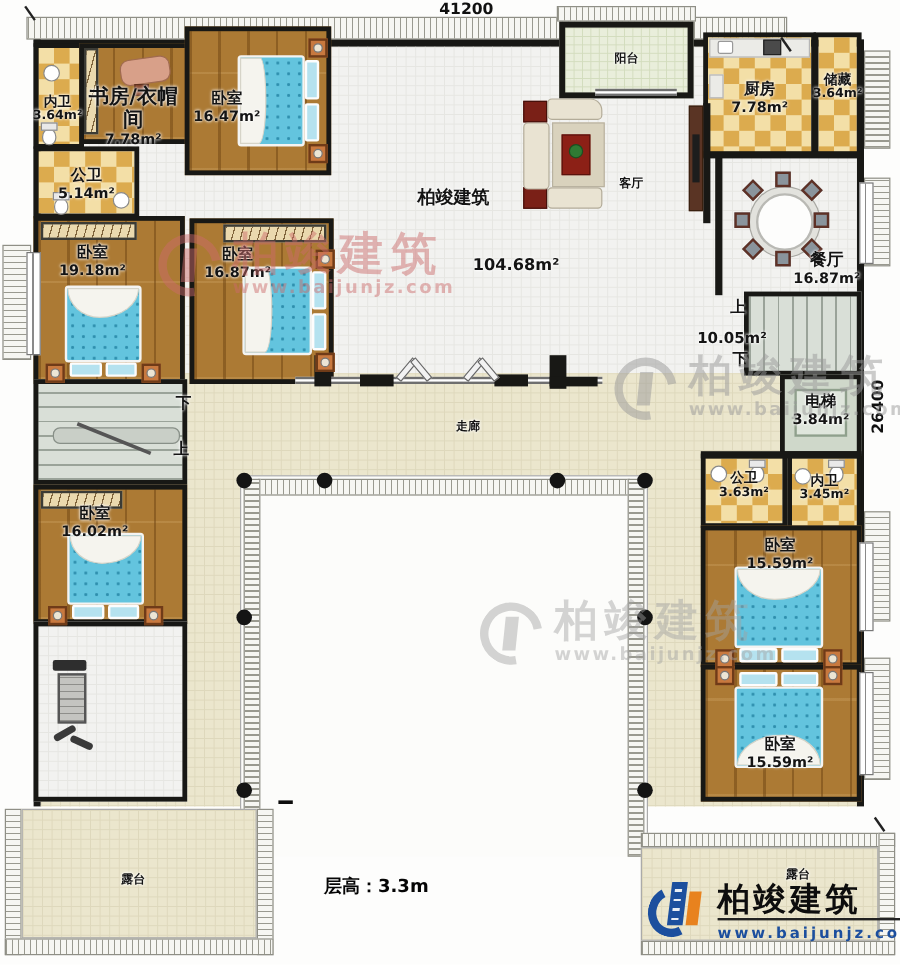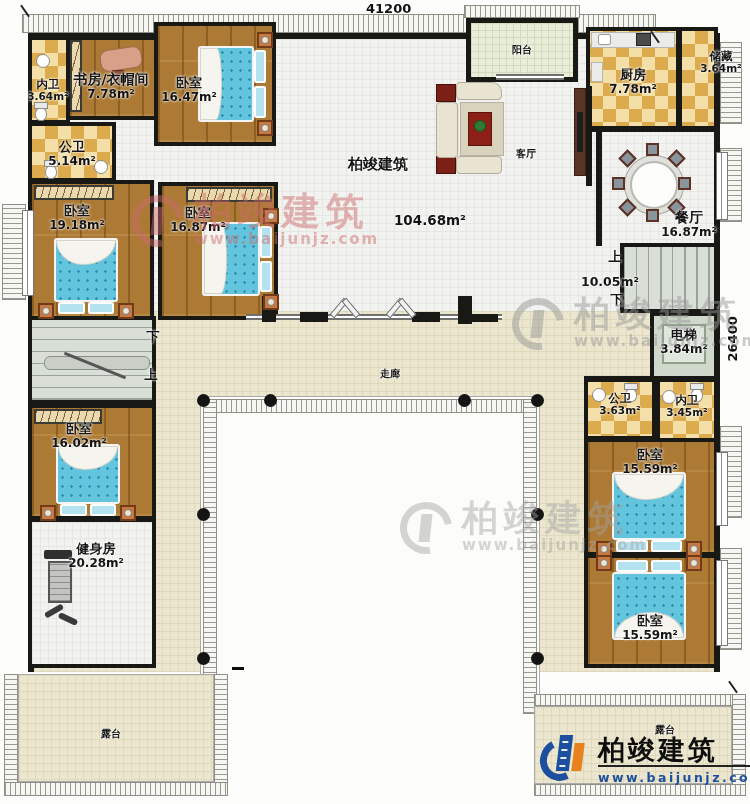--- a/index.html
+++ b/index.html
@@ -326,7 +326,7 @@
     <span class="nm">厨房</span>
     <span class="ar">7.78m²</span>
   </div>
-  <div class="lbl sm" style="left:676px;top:50px;width:44px;margin-left:23px;">
+  <div class="lbl sm" style="left:676px;top:60px;width:44px;">
     <span class="nm">储藏</span>
     <span class="ar">3.64m²</span>
   </div>

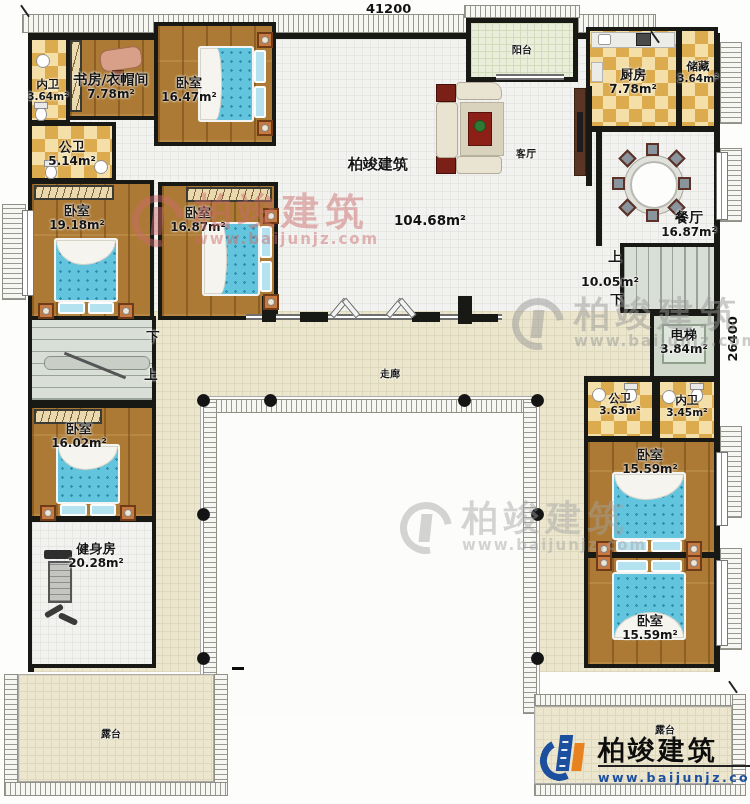--- a/index.html
+++ b/index.html
@@ -300,7 +300,7 @@
     <span class="ar">3.64m²</span>
   </div>
   <div class="lbl" style="left:66px;top:72px;width:90px;">
-    <span class="nm" style="font-size:14px;">书房/衣帽间</span>
+    <span class="nm" style="font-size:17px;">书房/衣帽间</span>
     <span class="ar">7.78m²</span>
   </div>
   <div class="lbl" style="left:156px;top:76px;width:66px;">

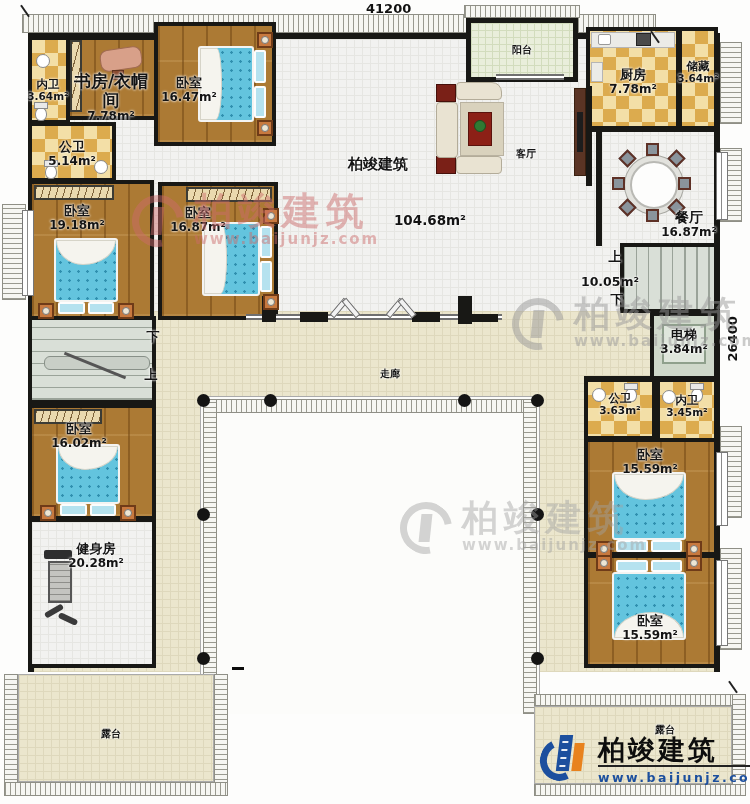--- a/index.html
+++ b/index.html
@@ -362,7 +362,7 @@
   <div class="lbl" style="left:140px;top:368px;width:22px;">
     <span class="nm">上</span>
   </div>
-  <div class="lbl solo" style="left:358px;top:368px;width:64px;">
+  <div class="lbl solo" style="left:358px;top:350px;width:64px;">
     <span>走廊</span>
   </div>
   <div class="lbl sm" style="left:588px;top:392px;width:64px;">

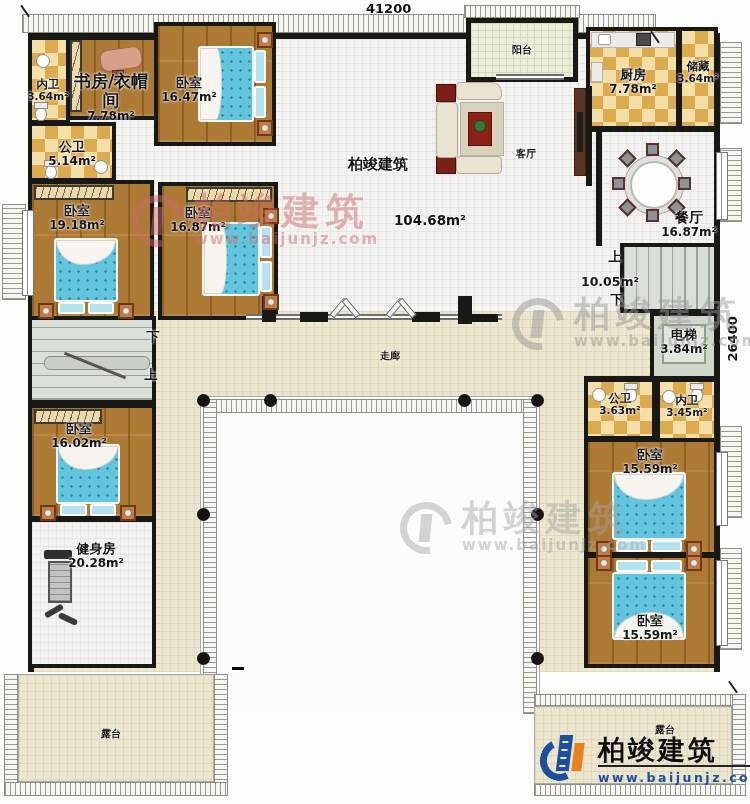--- a/index.html
+++ b/index.html
@@ -385,10 +385,6 @@
     <span class="nm">卧室</span>
     <span class="ar">16.02m²</span>
   </div>
-  <div class="lbl" style="left:50px;top:542px;width:92px;">
-    <span class="nm">健身房</span>
-    <span class="ar">20.28m²</span>
-  </div>
   <div class="lbl solo" style="left:80px;top:728px;width:62px;">
     <span>露台</span>
   </div>

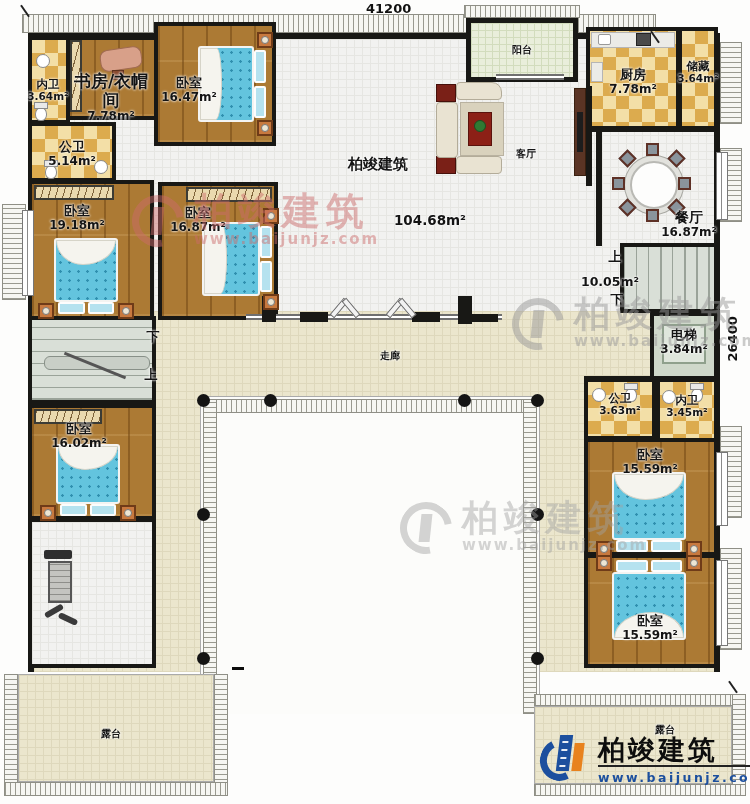--- a/index.html
+++ b/index.html
@@ -417,6 +417,7 @@
   <div class="title-wrap">
   </div>
   <div class="stats">
+    <div><span>层高：</span><span>3.3m</span></div>
   </div>
 
   <div class="logo">

